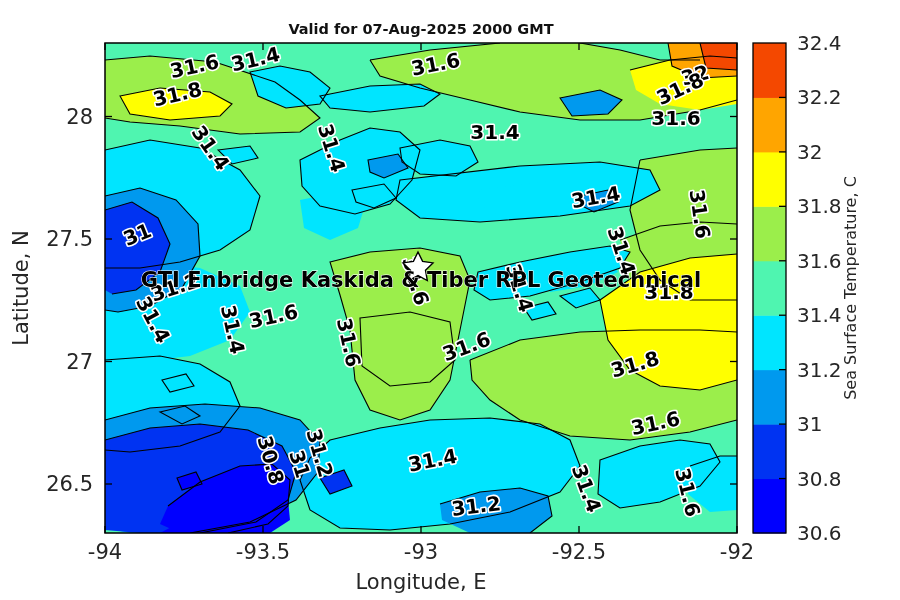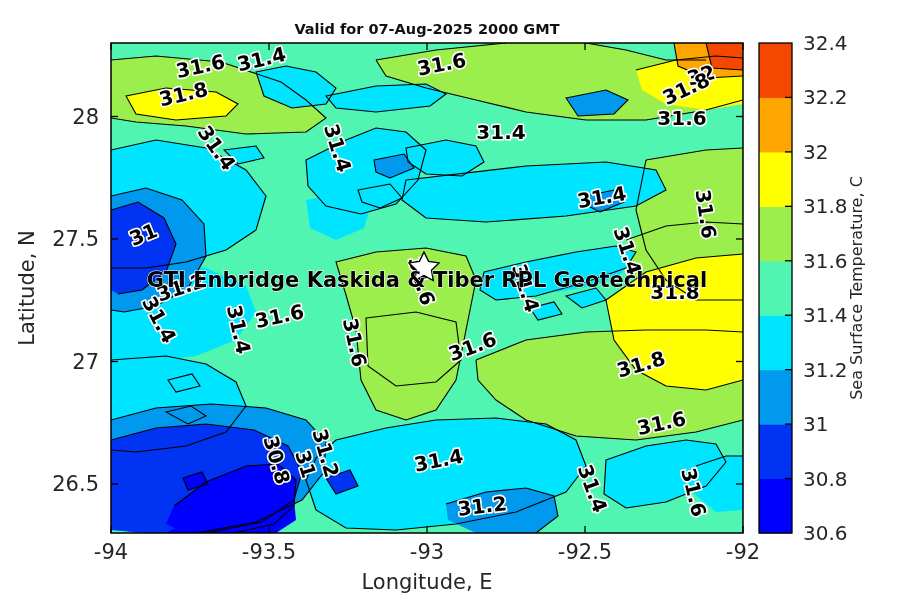--- a/index.html
+++ b/index.html
@@ -8,7 +8,7 @@
     font-family:"DejaVu Sans","Liberation Sans",sans-serif;
     overflow:hidden;position:relative;
   }
-  #root{position:absolute;left:6px;top:0;width:716px;height:600px;}
+  #root{position:absolute;left:0;top:0;width:716px;height:600px;}
   svg{display:block;}
   text{font-family:"DejaVu Sans","Liberation Sans",sans-serif;}
   .tick-lbl{font-size:21px;fill:#262626;}

